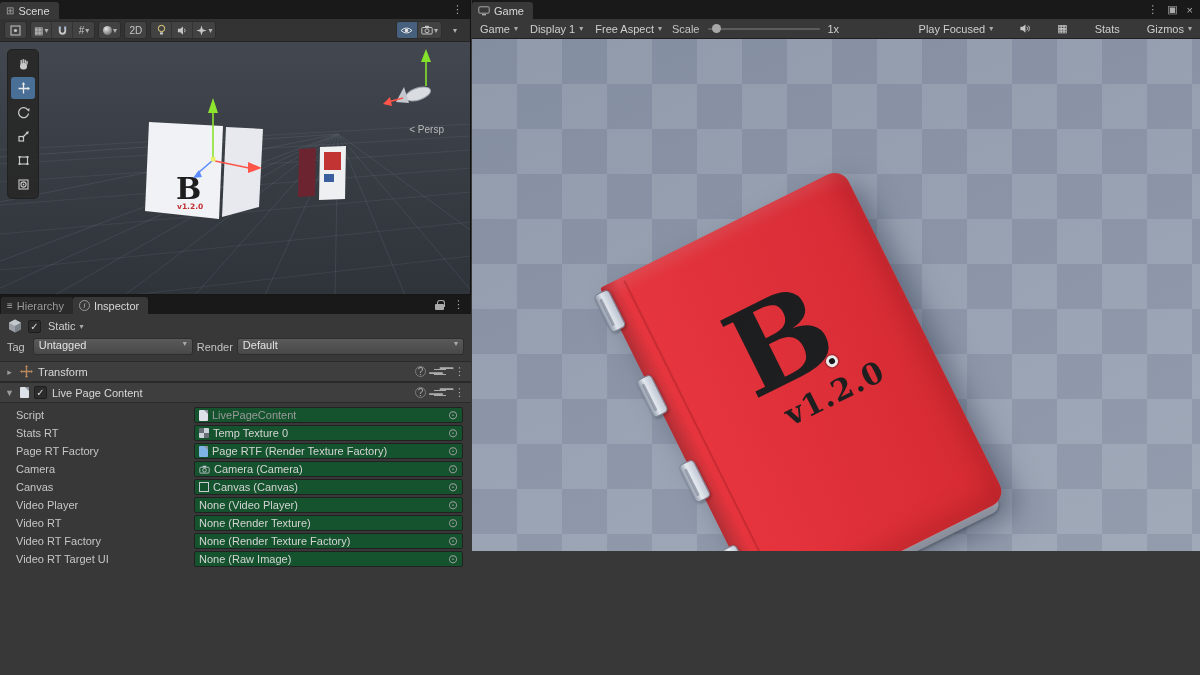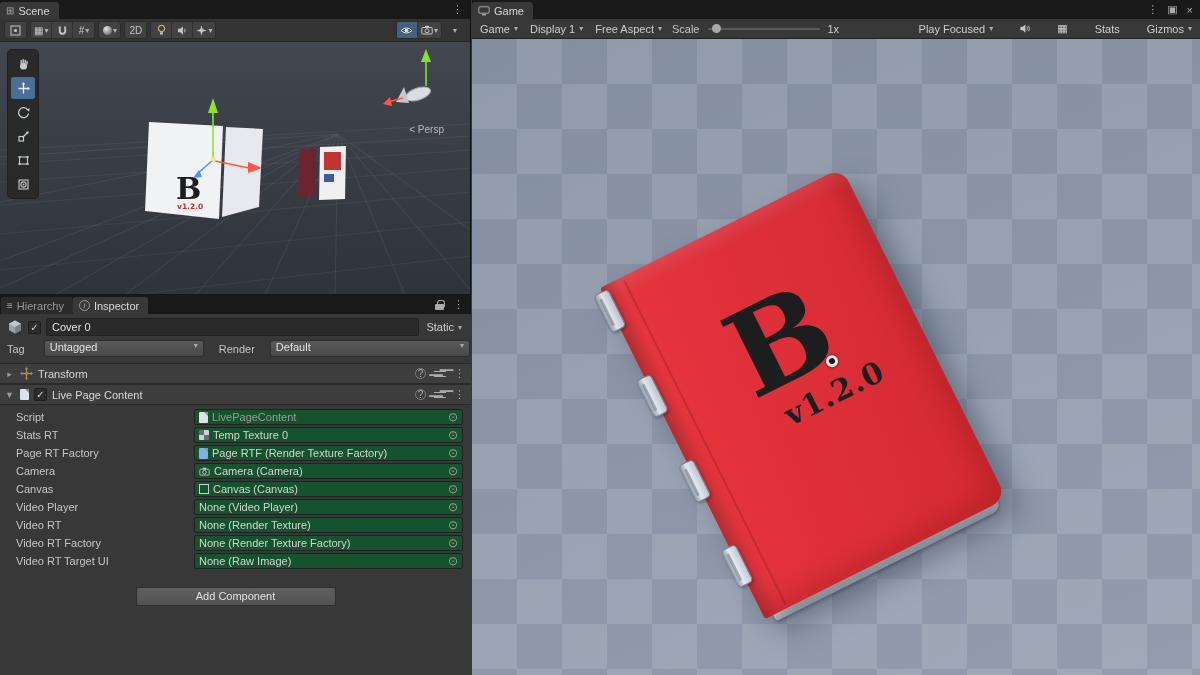--- a/index.html
+++ b/index.html
@@ -109,7 +109,7 @@
              border-radius: 3px; color: #e2e2e2; text-align: center; line-height: 17px; }
 
   
-  .game-panel { position: absolute; left: 472px; top: 0; right: 0; height: 675px; display: flex; flex-direction: column; }
+  .game-panel { position: absolute; left: 472px; top: 0; right: 0; height: 551px; display: flex; flex-direction: column; }
   .game-toolbar { height: 20px; background: #383838; border-bottom: 1px solid #1f1f1f; display: flex; align-items: center;
                   gap: 8px; padding: 0 6px; flex: none; }
   .tdd { display: flex; align-items: center; gap: 4px; color: #cfcfcf; padding: 0 2px; }

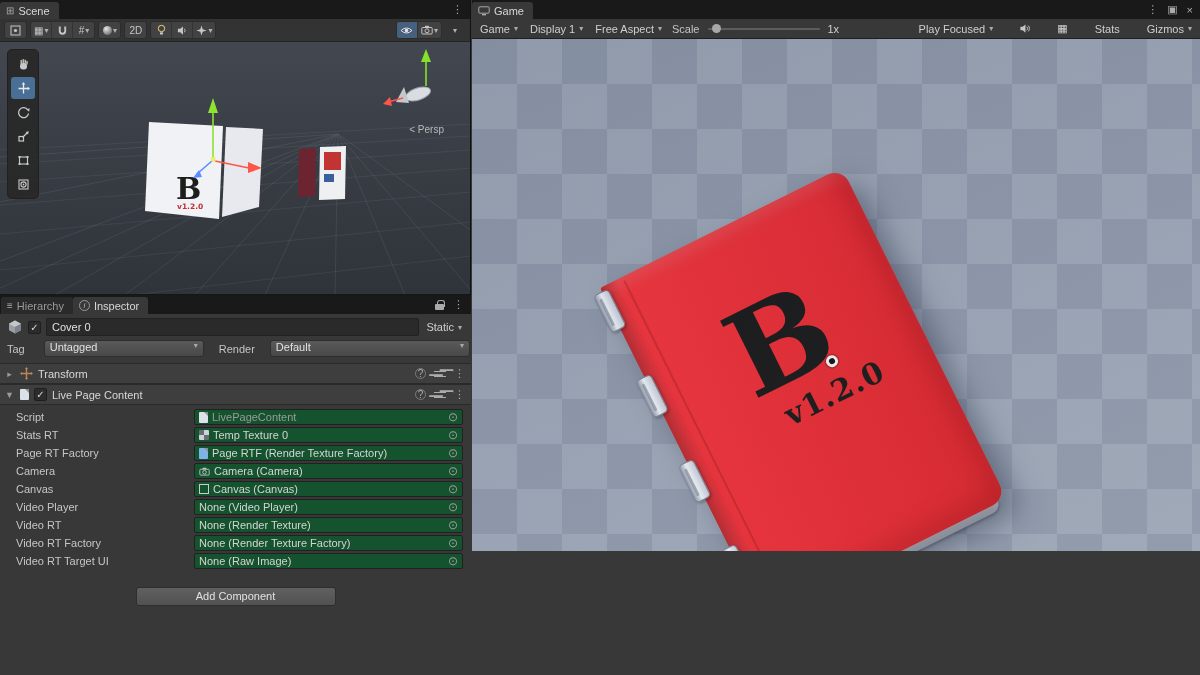--- a/index.html
+++ b/index.html
@@ -389,7 +389,6 @@
             </svg>
         </span>
         <span class="checkbox">✓</span>
-        <input class="name-field" value="Cover 0" style="">
         <div class="static-dd">
           <span>Static</span>
           <span class="dd-arrow">▾</span>

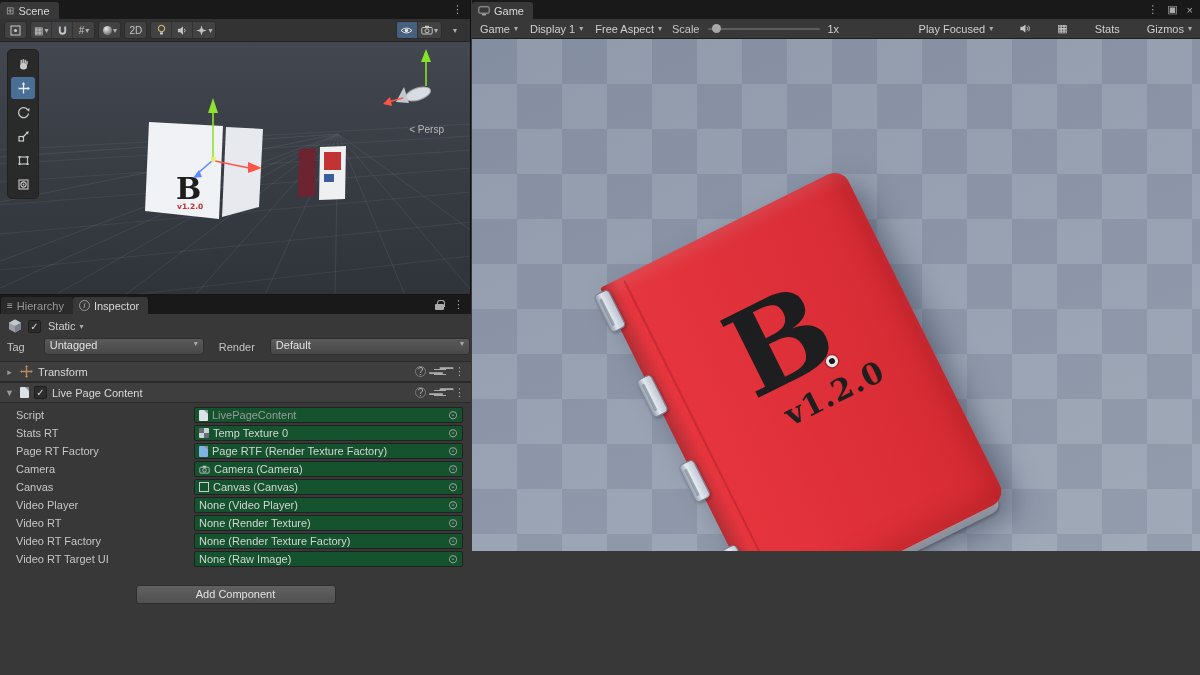--- a/index.html
+++ b/index.html
@@ -68,7 +68,7 @@
   .static-dd { display: flex; align-items: center; gap: 4px; color: #cfcfcf; padding: 0 2px; }
   .dd-arrow { font-size: 8px; color: #aaa; }
 
-  .tag-layer-row { display: flex; align-items: center; gap: 15px; padding: 1px 1px 6px 7px; }
+  .tag-layer-row { display: flex; align-items: center; gap: 4px; padding: 1px 7px 6px 7px; }
   .field-label { color: #c4c4c4; }
   .dropdown { height: 17px; background: linear-gradient(#5a5a5a, #484848); border: 1px solid #2e2e2e; border-radius: 3px;
               display: flex; align-items: flex-start; padding: 0 5px; gap: 4px; color: #e2e2e2; }

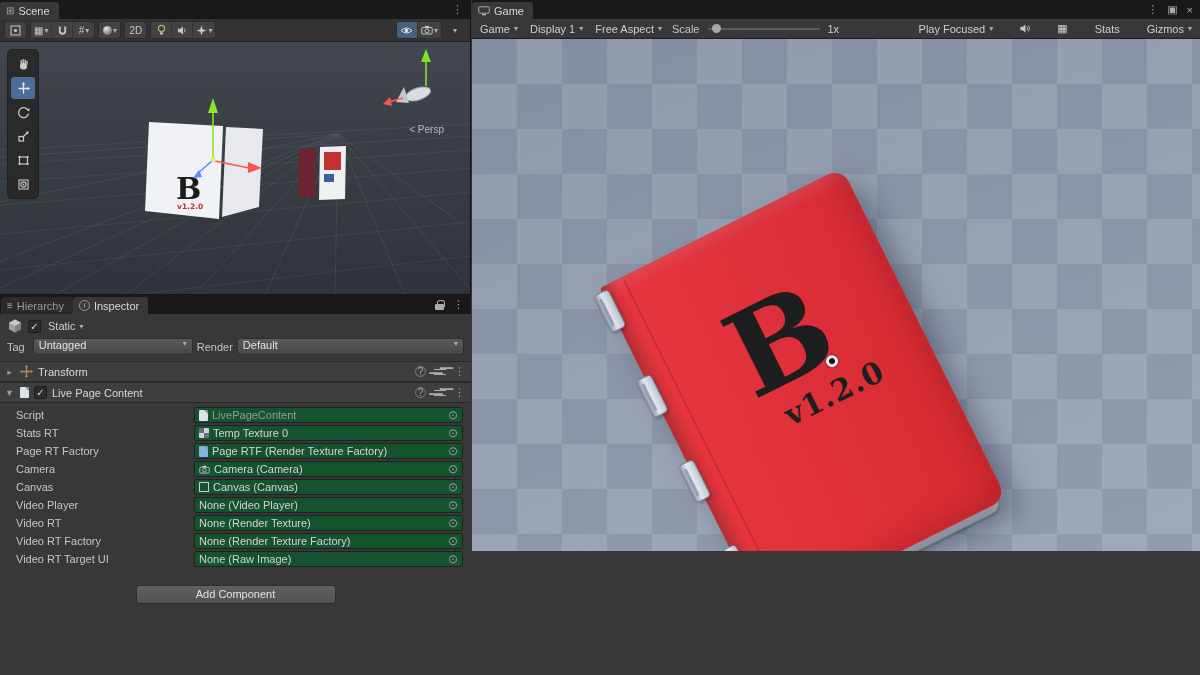--- a/index.html
+++ b/index.html
@@ -522,9 +522,6 @@
 
       </div>
 
-      <div class="add-row">
-        <button class="add-btn">Add Component</button>
-      </div>
     </div>
   </div>
 

